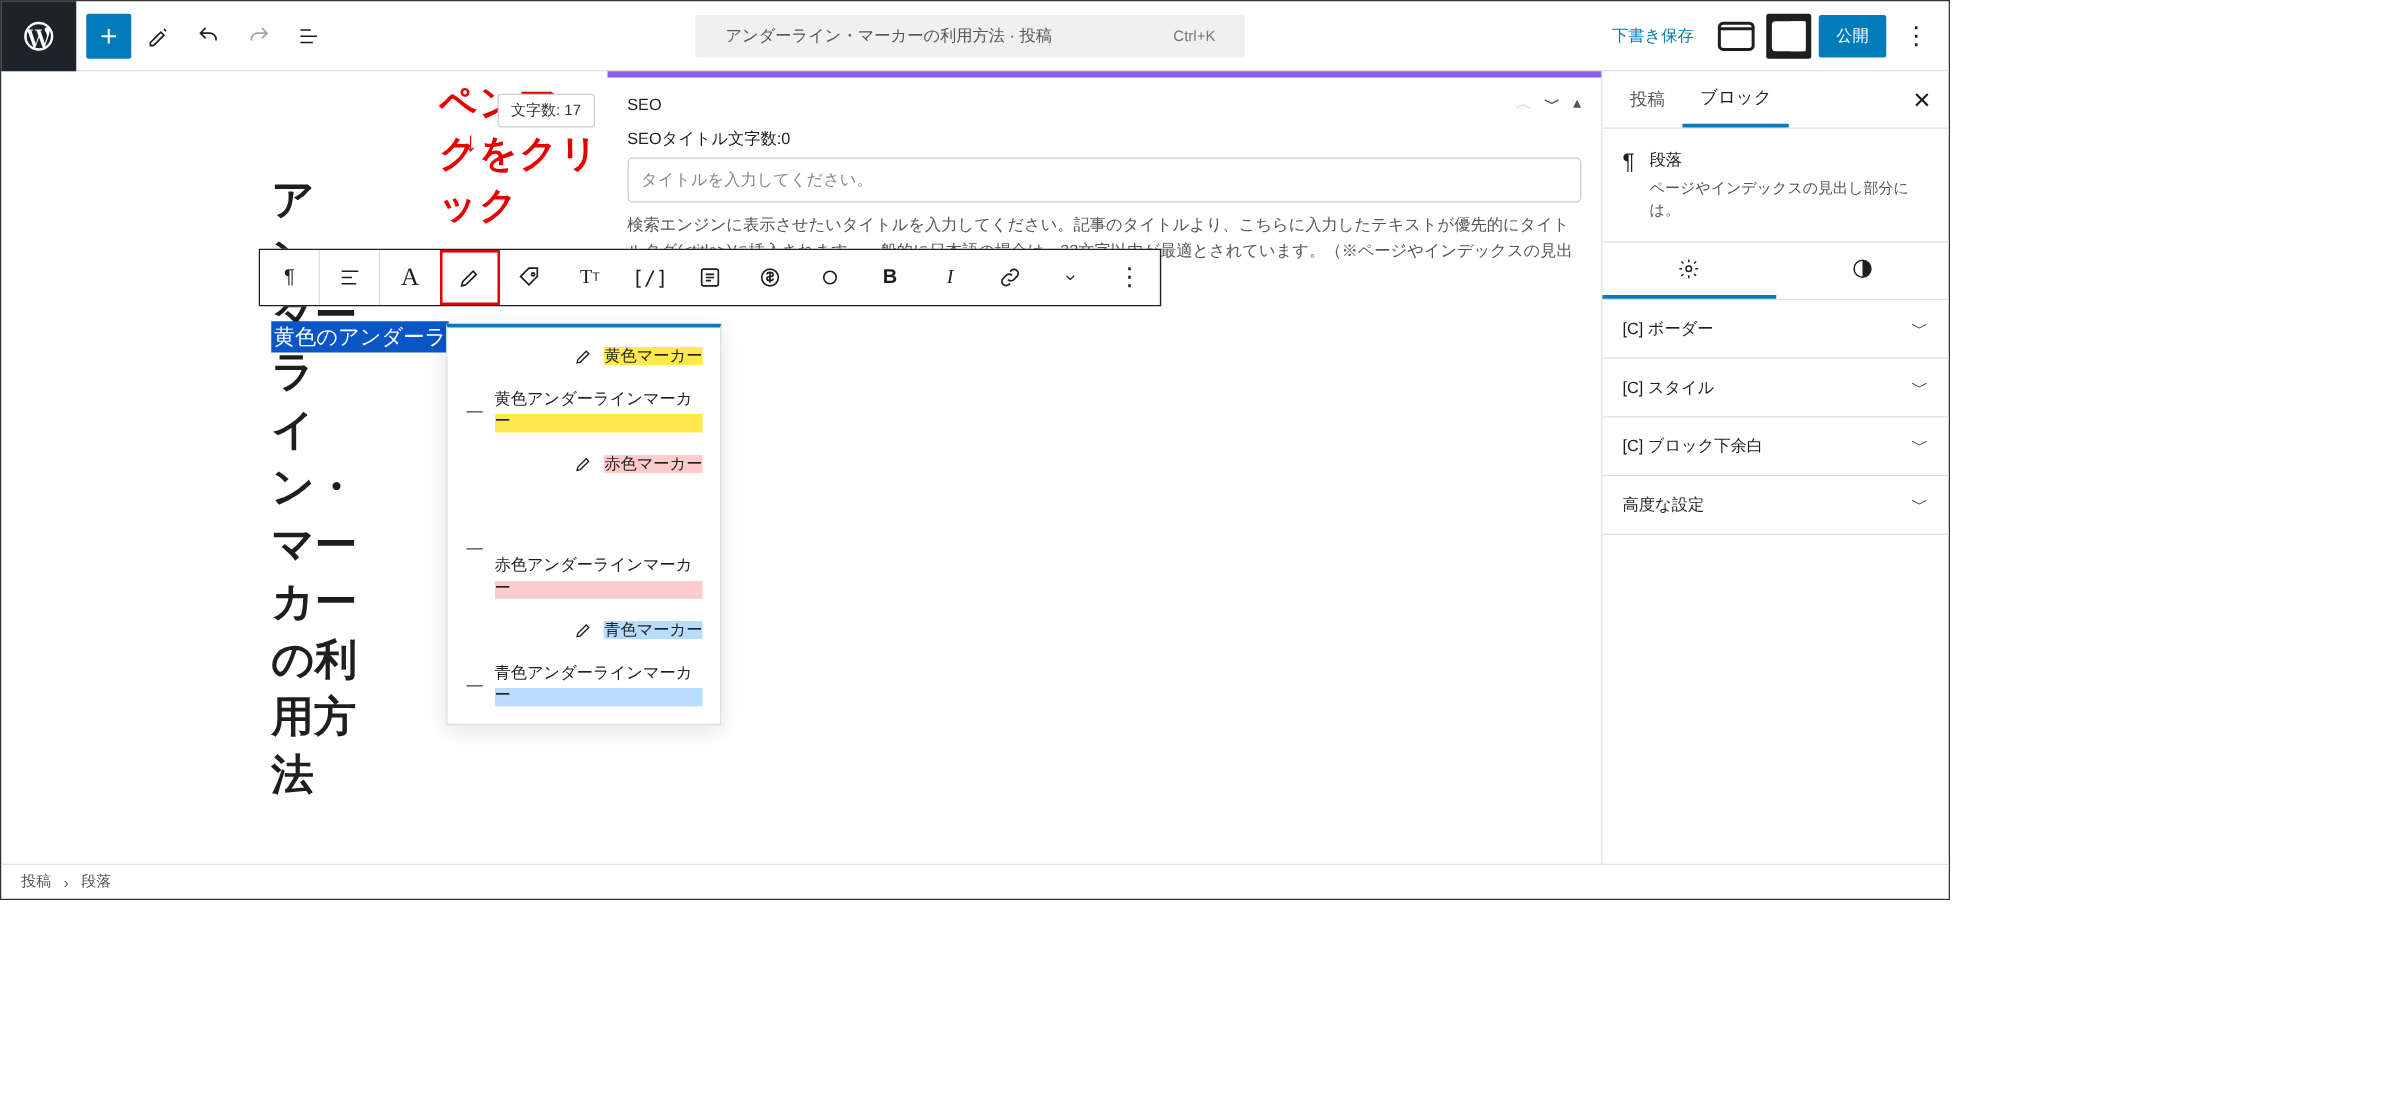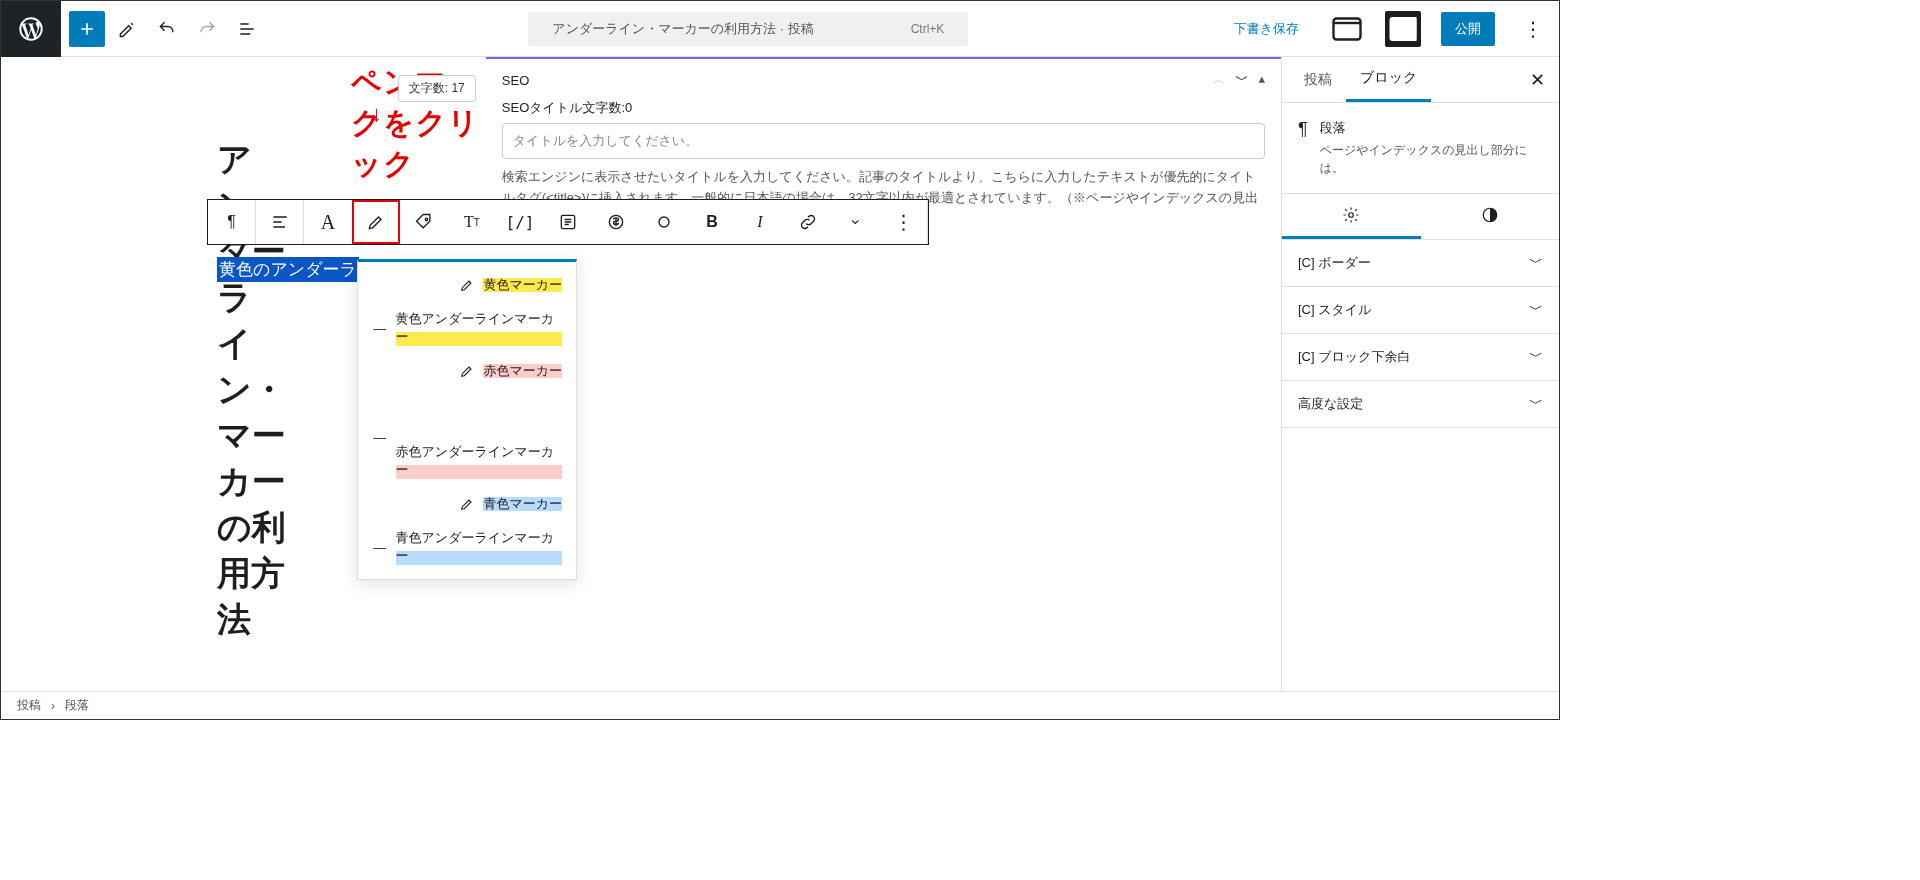--- a/index.html
+++ b/index.html
@@ -17,7 +17,7 @@
 .doc-title-wrap { flex:1; display:flex; justify-content:center; }
 .doc-title { background:#f0f0f0; padding:8px 24px; border-radius:2px; display:flex; align-items:center; gap:44px; color:#555; font-size:13px; min-width:440px; justify-content:space-between; }
 .doc-title .kbd { color:#777; font-size:12px; }
-.tb-right { display:flex; align-items:center; gap:20px; padding-right:8px; }
+.tb-right { display:flex; align-items:center; gap:6px; padding-right:8px; }
 .save-draft { color:#007cba; cursor:pointer; font-size:13px; padding:6px 10px; }
 .icon-btn { width:36px; height:36px; display:flex; align-items:center; justify-content:center; border-radius:2px; cursor:pointer; }
 .icon-btn.active { background:#1e1e1e; color:#fff; }

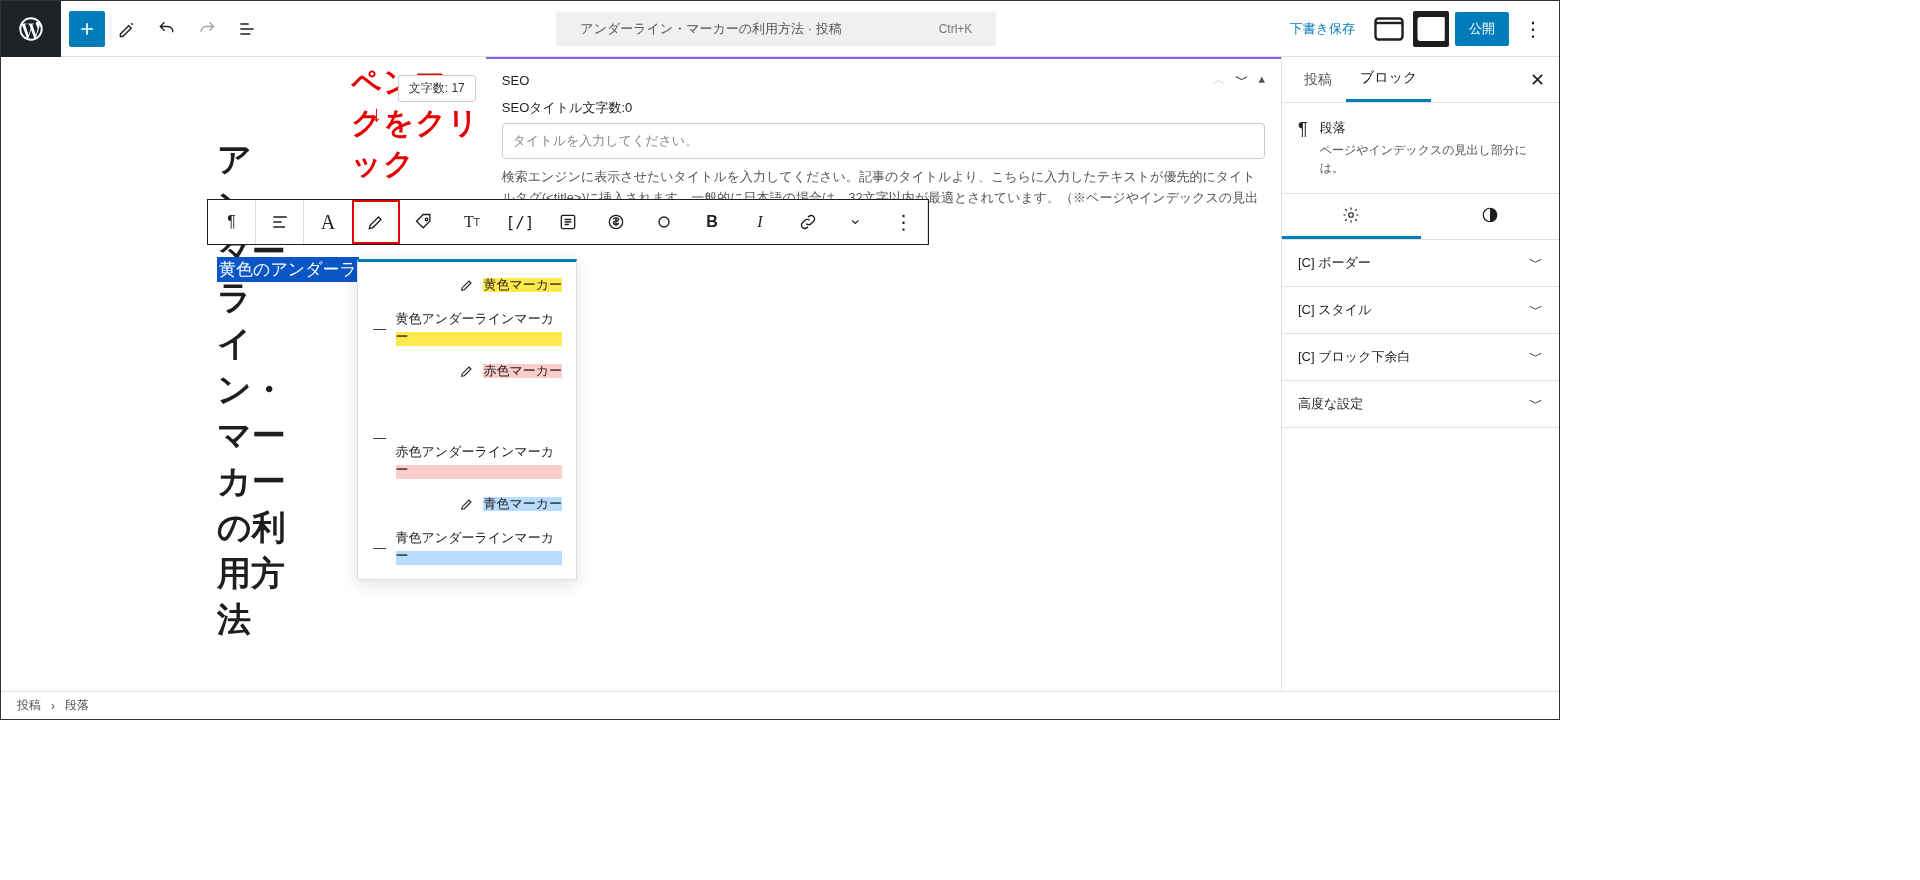--- a/index.html
+++ b/index.html
@@ -57,7 +57,7 @@
 .ul-b { background:linear-gradient(transparent 60%, #b8dcff 60%); }
 
 
-.seo-panel { border-top:2px solid #8b5cf6; padding:12px 16px; font-size:13px; }
+.seo-panel { border-top:5px solid #8b5cf6; padding:12px 16px; font-size:13px; }
 .seo-head { display:flex; justify-content:space-between; align-items:center; margin-bottom:10px; }
 .seo-arrows { display:flex; gap:10px; color:#555; }
 .seo-input { width:100%; border:1px solid #ccc; border-radius:4px; padding:8px 10px; color:#888; margin:6px 0 8px; }

